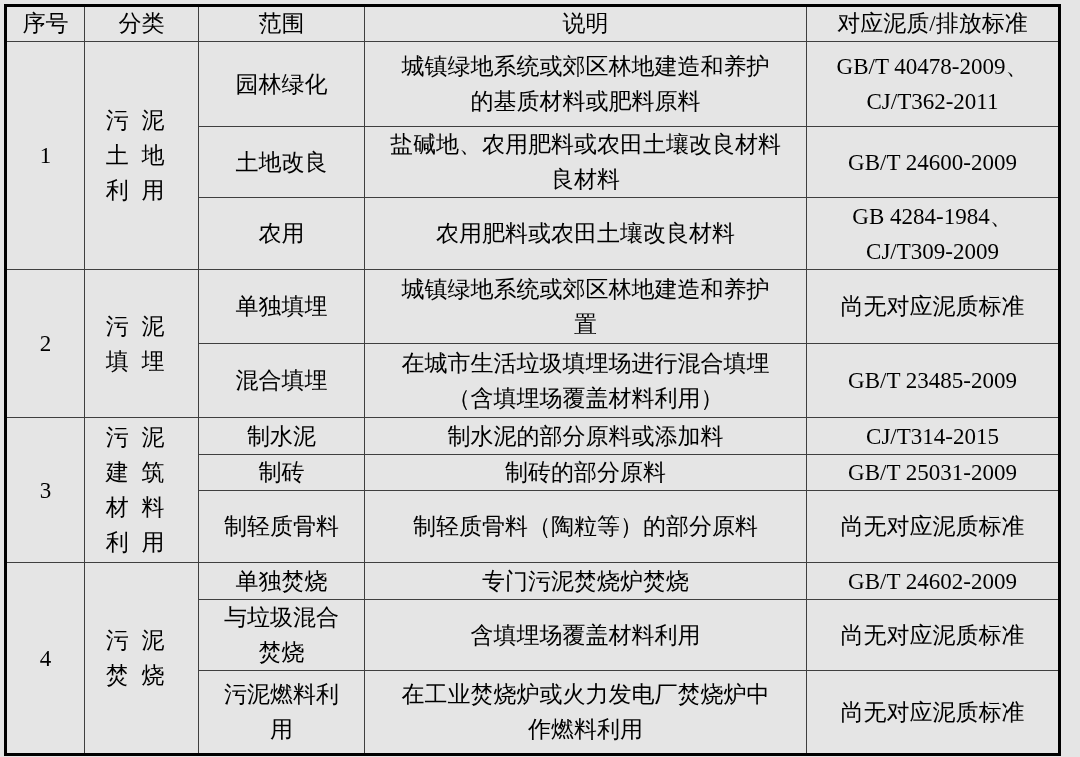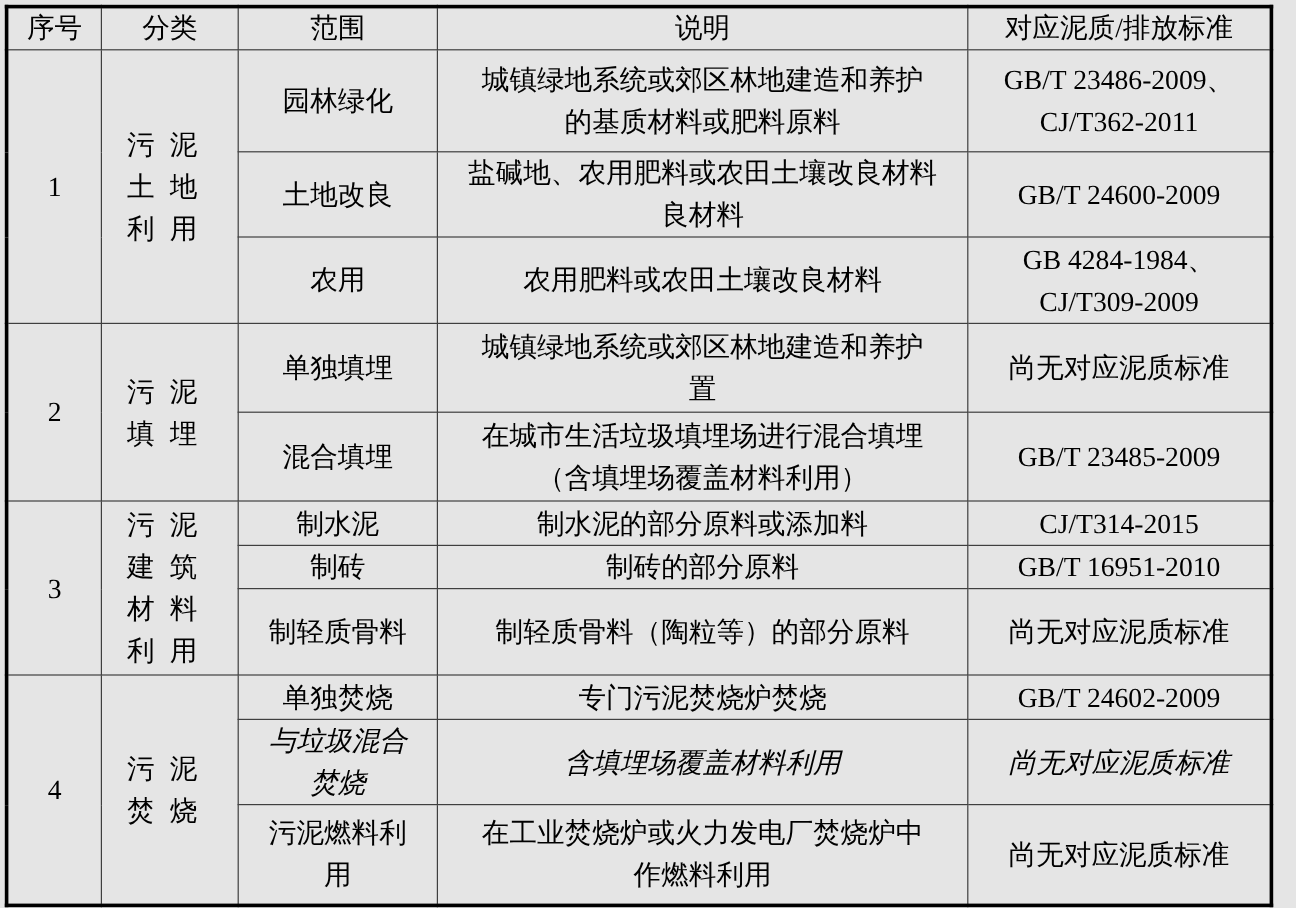--- a/index.html
+++ b/index.html
@@ -84,7 +84,7 @@
         <td>园林绿化</td>
         <td>城镇绿地系统或郊区林地建造和养护
 的基质材料或肥料原料</td>
-        <td>GB/T 23486-2009、
+        <td>GB/T 40478-2009、
 CJ/T362-2011</td>
       </tr>
       <tr class="h70">

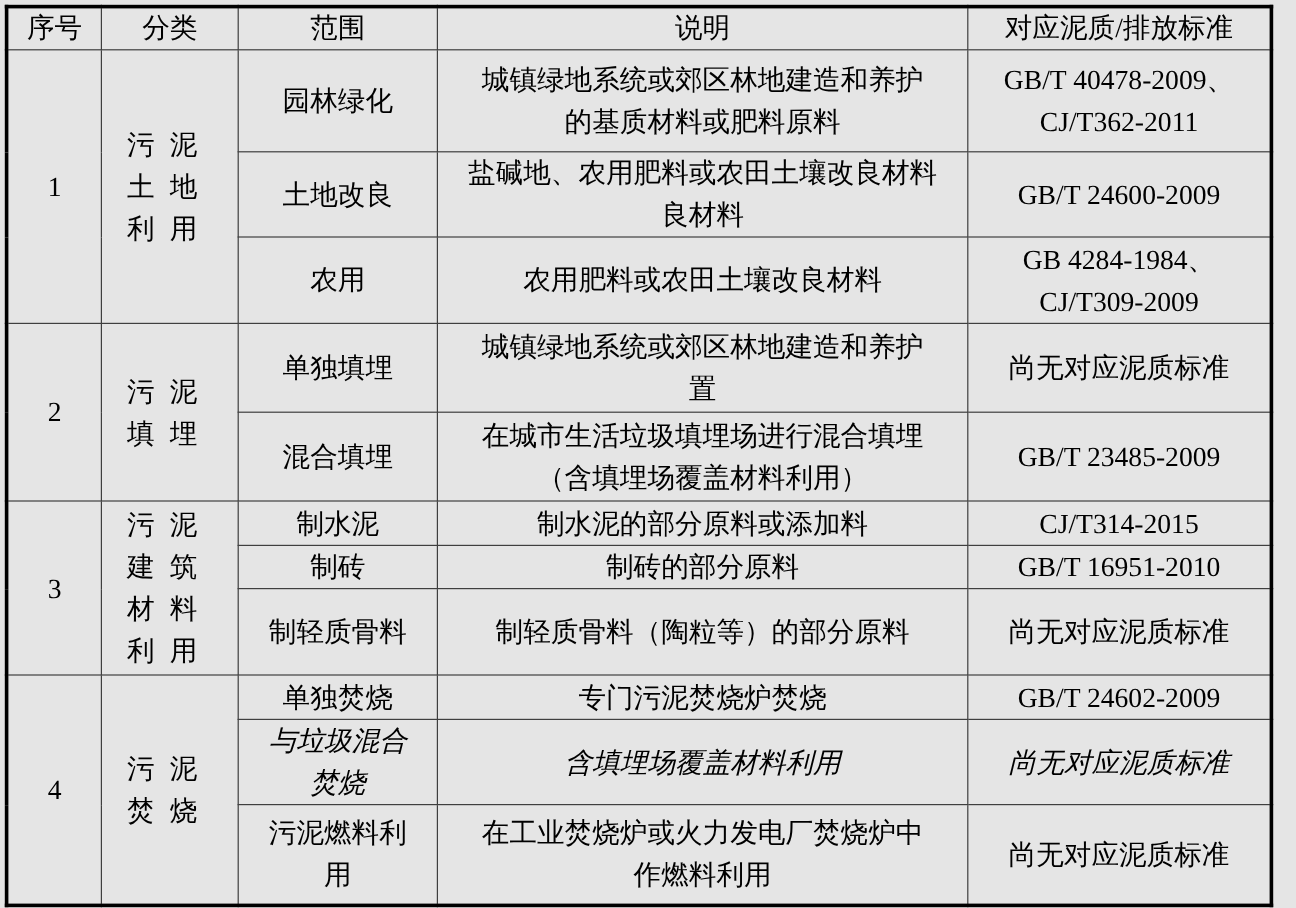--- a/index.html
+++ b/index.html
@@ -129,7 +129,7 @@
       <tr class="h39">
         <td>制砖</td>
         <td>制砖的部分原料</td>
-        <td>GB/T 16951-2010</td>
+        <td>GB/T 25031-2009</td>
       </tr>
       <tr class="h72">
         <td>制轻质骨料</td>

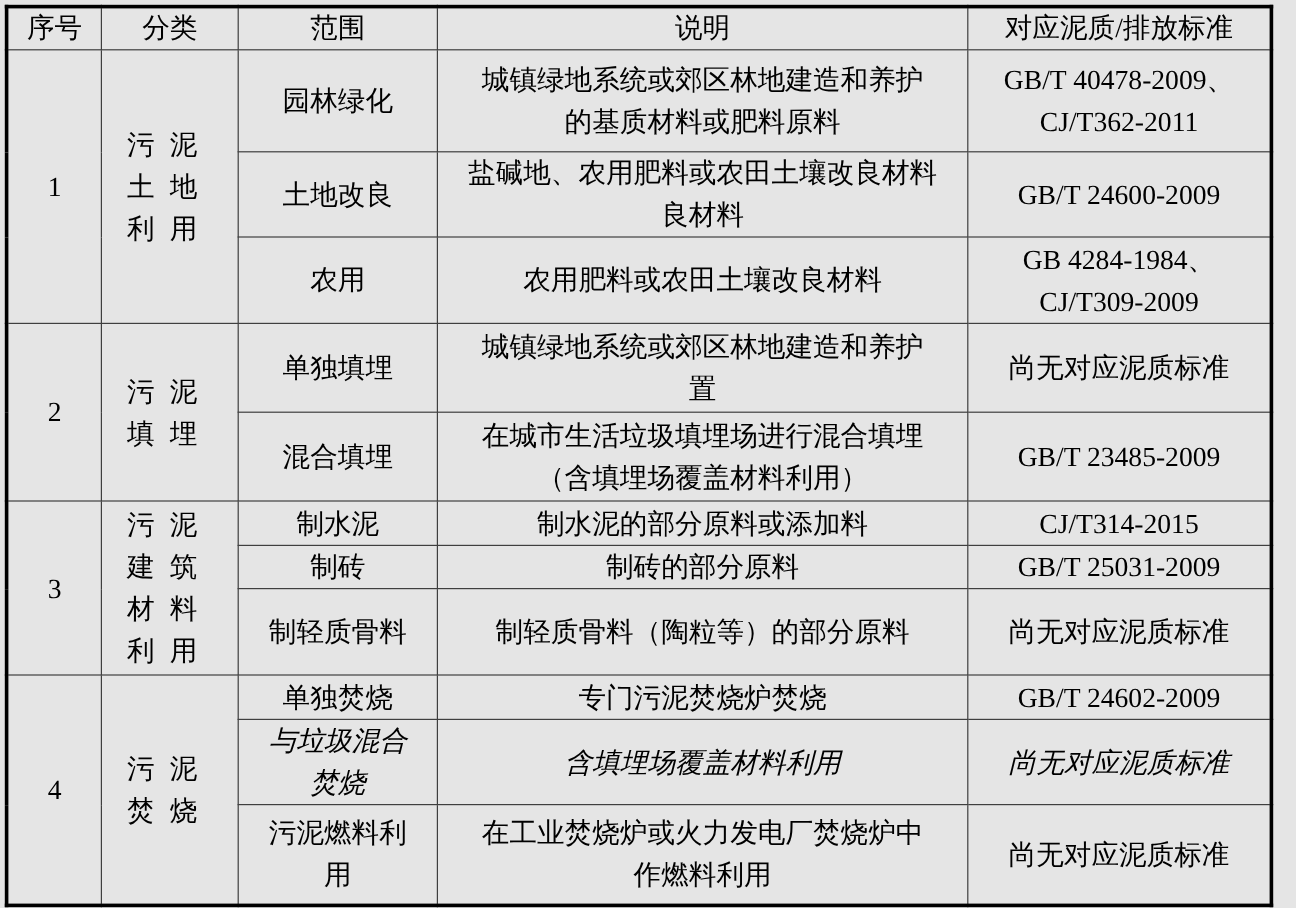--- a/index.html
+++ b/index.html
@@ -51,7 +51,7 @@
   
   tr.h36 { height: 36px; } tr.h85 { height: 85px; } tr.h70 { height: 70px; }
   tr.h72 { height: 72px; } tr.h74 { height: 74px; } tr.h37 { height: 37px; }
-  tr.h39 { height: 21px; } tr.h69 { height: 69px; font-style: italic; } tr.h84 { height: 84px; }
+  tr.h39 { height: 21px; } tr.h69 { height: 69px; } tr.h84 { height: 84px; }
 </style>
 </head>
 <body>

